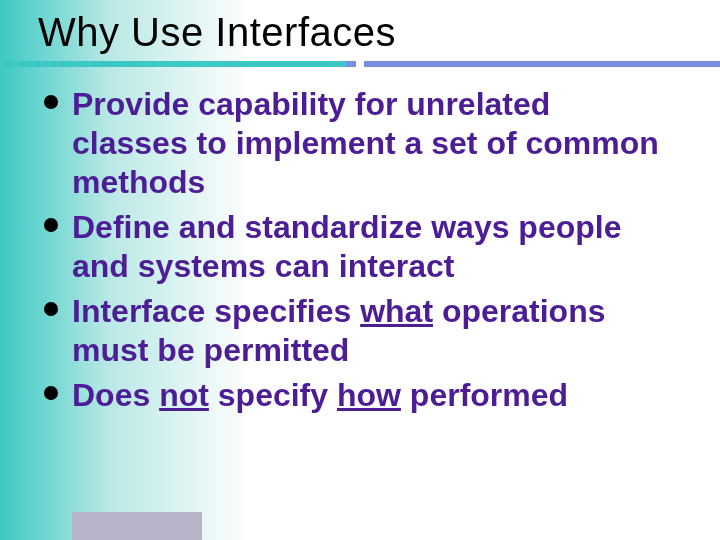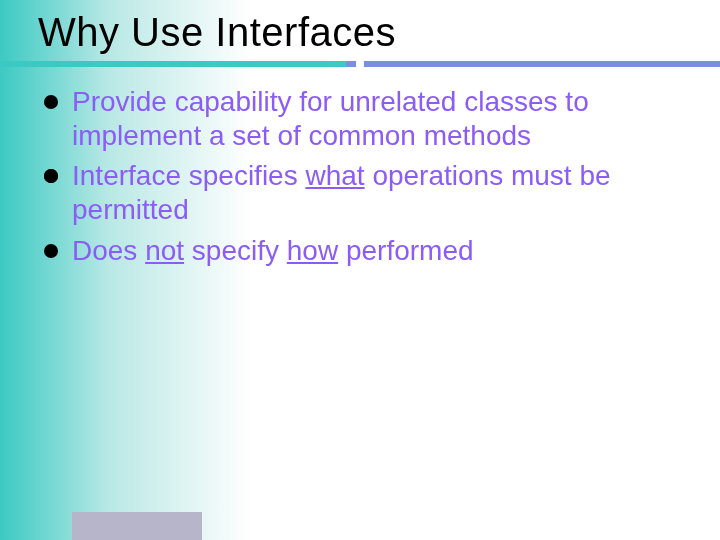--- a/index.html
+++ b/index.html
@@ -34,10 +34,10 @@
   }
   .bullet-item {
     position: relative;
-    font-size: 28px;
+    font-size: 32px;
     line-height: 1.22;
-    color: #8b5cf6;
-    font-weight: 400;
+    color: #4c1d95;
+    font-weight: 700;
     margin-bottom: 6px;
     font-family: Arial, Helvetica, sans-serif;
   }

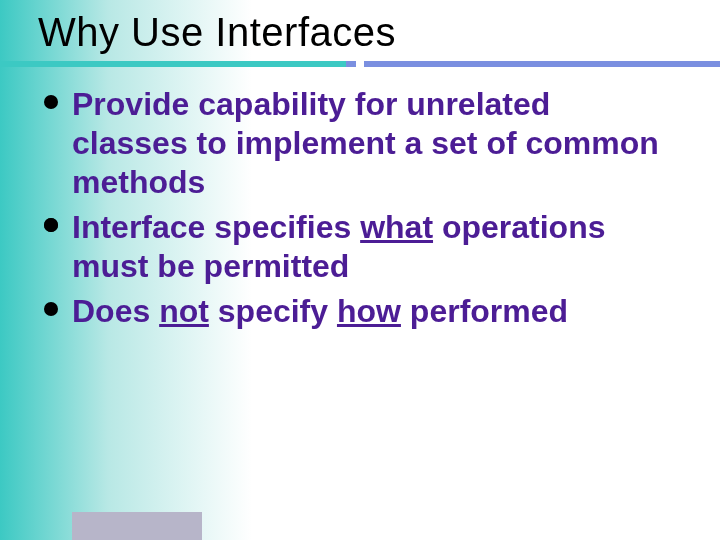--- a/index.html
+++ b/index.html
@@ -77,6 +77,7 @@
 
   <div class="bullet-item">
     <span class="bullet-dot"></span>
+    <span>Define and standardize ways people and systems can interact</span>
   </div>
 
   <div class="bullet-item">

